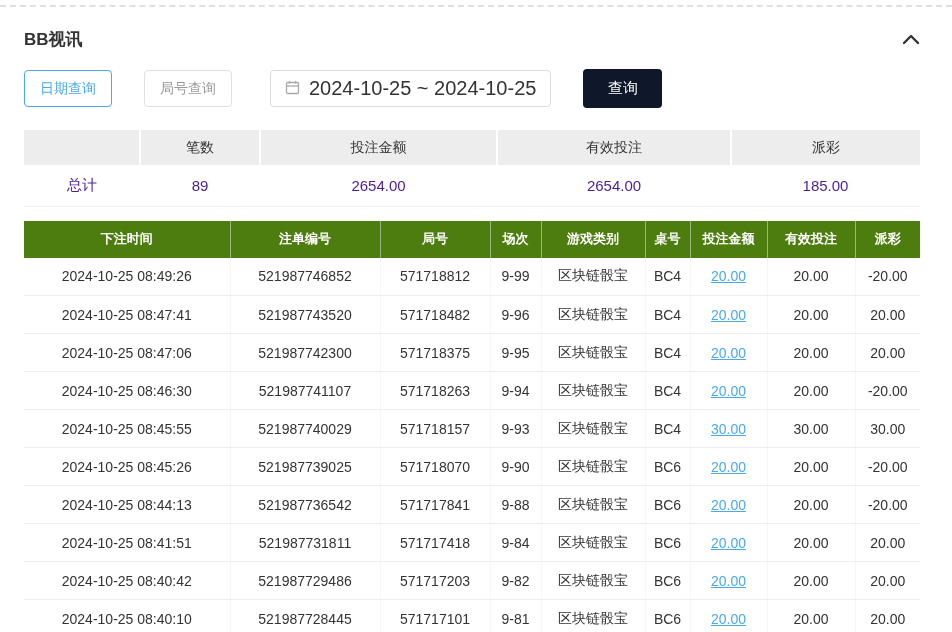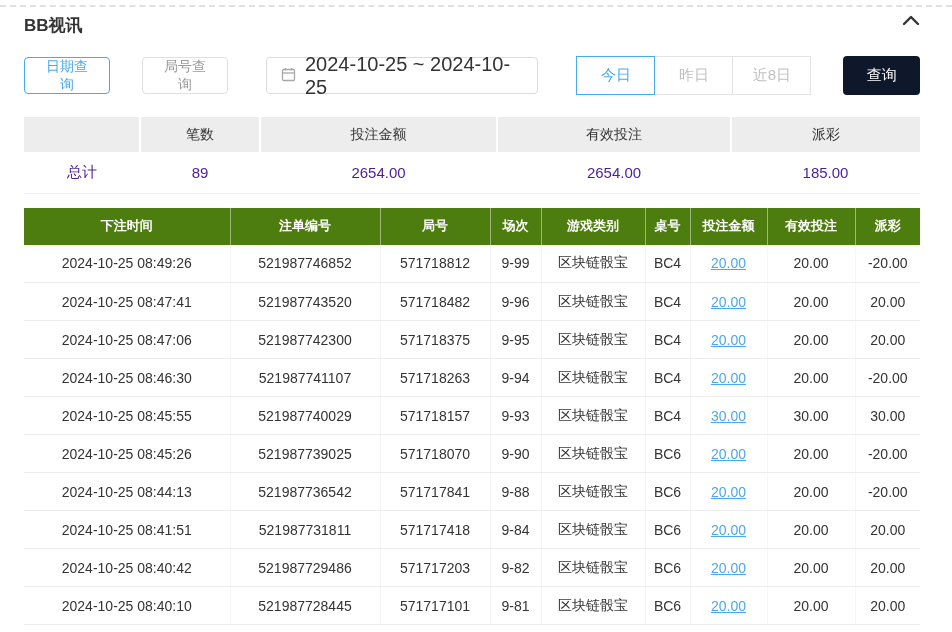--- a/index.html
+++ b/index.html
@@ -18,8 +18,8 @@
 
   
   .section-header {
-    display: flex; align-items: flex-start; justify-content: space-between;
-    margin-top: 7px; height: 24px;
+    display: flex; align-items: center; justify-content: space-between;
+    margin-top: 20px; height: 24px;
   }
   .section-title { font-size: 17px; font-weight: bold; color: #333; margin: 0; }
   .collapse-btn { background: none; border: none; padding: 0; cursor: pointer; line-height: 0; }

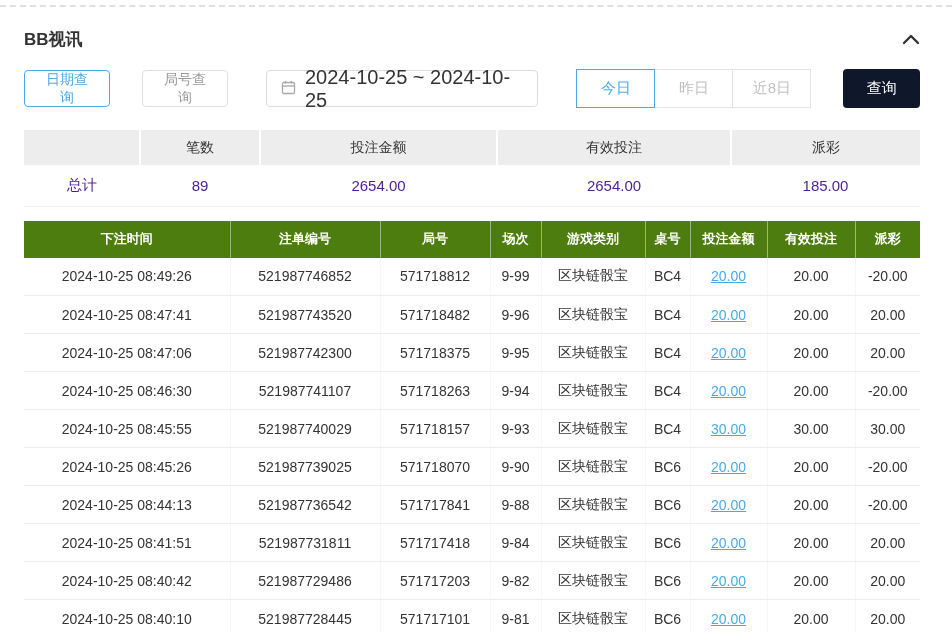--- a/index.html
+++ b/index.html
@@ -120,11 +120,6 @@
       <span>2024-10-25 ~ 2024-10-25</span>
     </div>
 
-    <div class="segmented">
-      <button class="seg active">今日</button>
-      <button class="seg">昨日</button>
-      <button class="seg">近8日</button>
-    </div>
 
     <button class="btn-primary">查询</button>
   </div>

